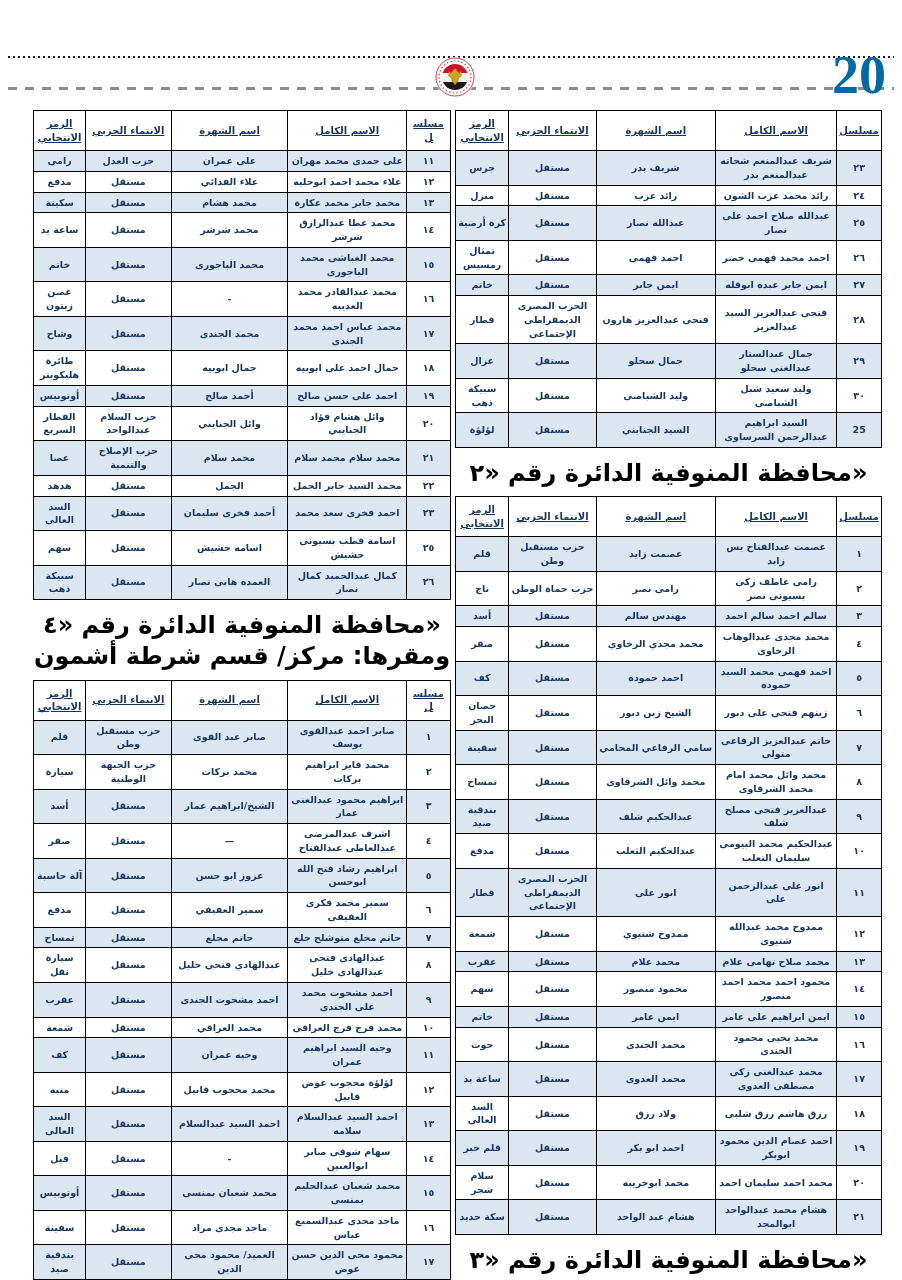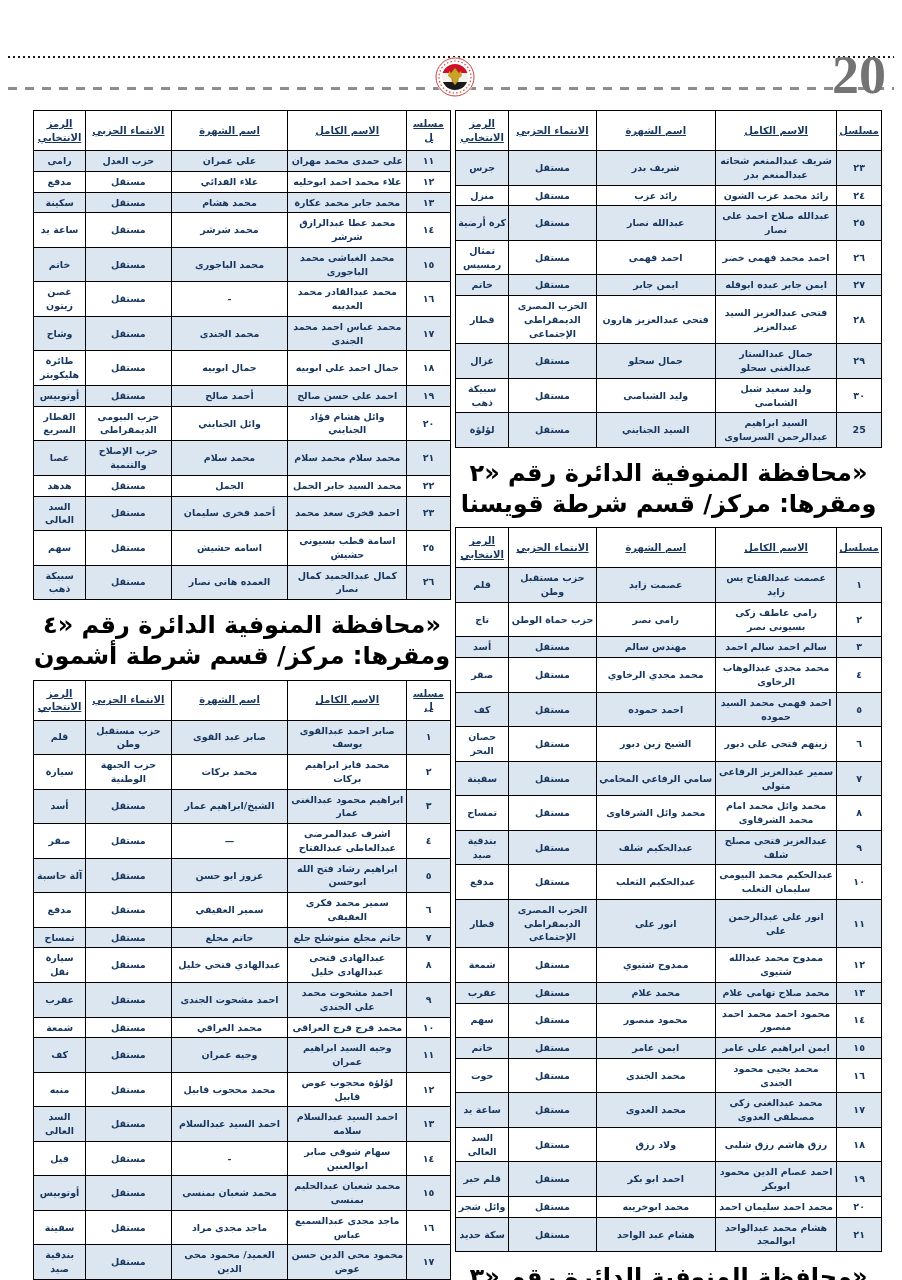--- a/index.html
+++ b/index.html
@@ -13,7 +13,7 @@
   .rule-dashed{top:87px;height:3px;background:repeating-linear-gradient(90deg,#8d8d8d 0 9px,transparent 9px 17px);}
   .page-number{
     position:absolute;top:48px;right:16px;
-    font-family:"Liberation Serif",serif;font-weight:bold;font-size:54px;color:#737373;line-height:1;margin-left:12px;
+    font-family:"Liberation Serif",serif;font-weight:bold;font-size:54px;color:#0369a1;line-height:1;margin-left:12px;
   }
   .logo{position:absolute;left:435px;top:57px;width:40px;height:40px;background:#fff;border-radius:50%;}
   

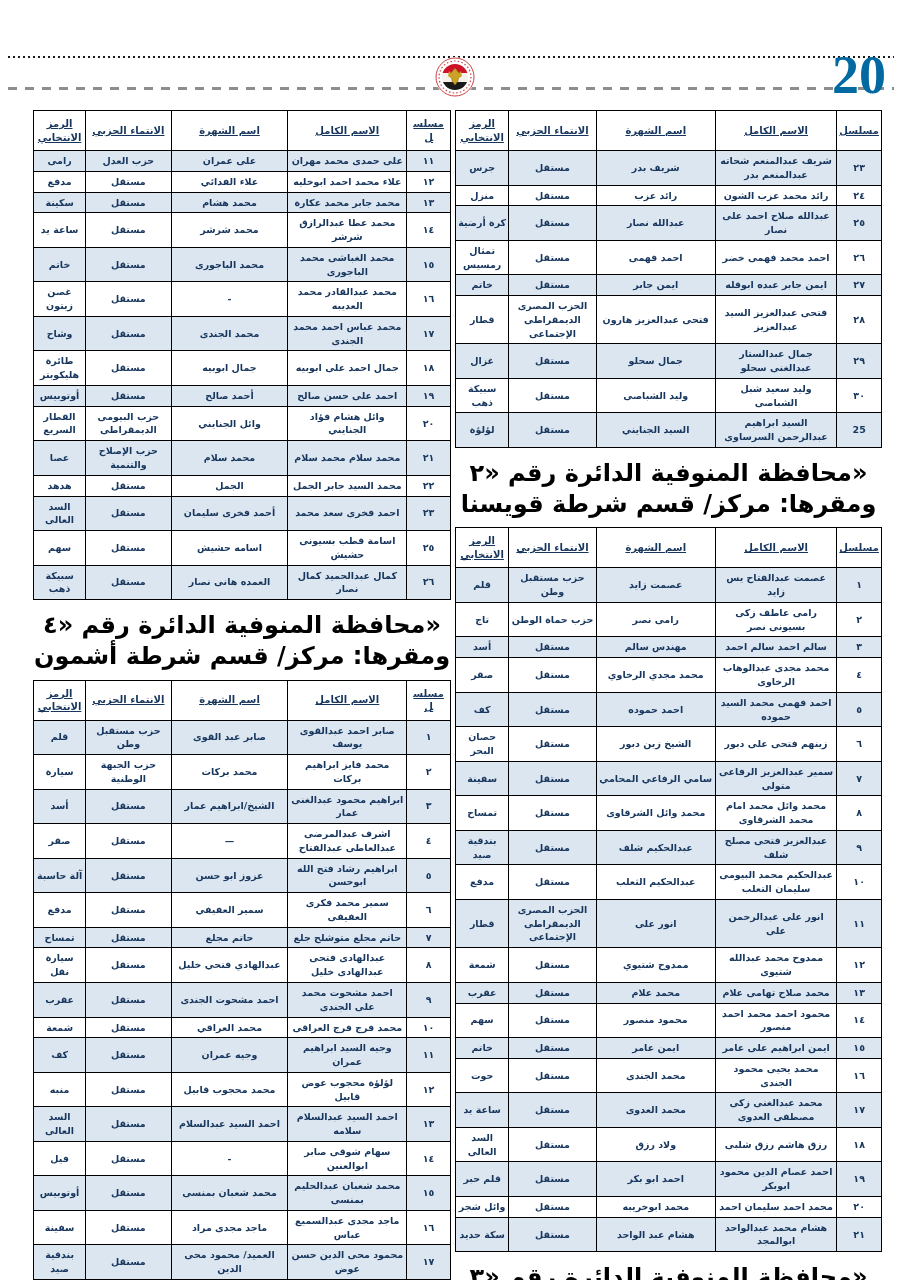--- a/index.html
+++ b/index.html
@@ -416,7 +416,7 @@
           <td>٢٠</td>
           <td>وائل هشام فؤاد الجنايني</td>
           <td>وائل الجنايني</td>
-          <td>حزب البيومى الديمقراطى</td>
+          <td>حزب السلام عبدالواحد</td>
           <td>القطار السريع</td>
         </tr>
         <tr>

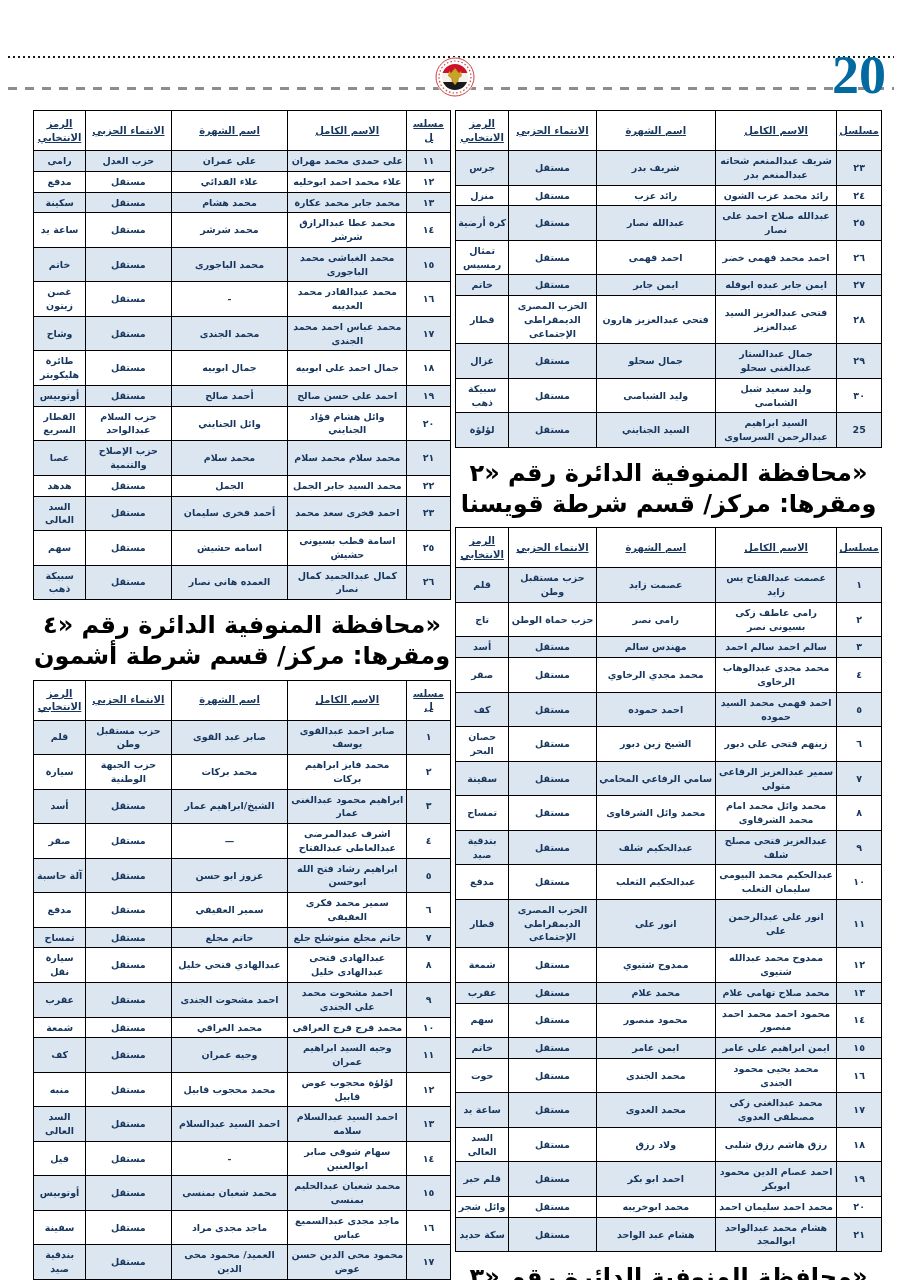--- a/index.html
+++ b/index.html
@@ -153,7 +153,6 @@
 
   <div class="section-title">
     <div>محافظة المنوفية الدائرة رقم «٢»</div>
-    <div>ومقرها: مركز/ قسم شرطة قويسنا</div>
   </div>
   <table>
       <colgroup>

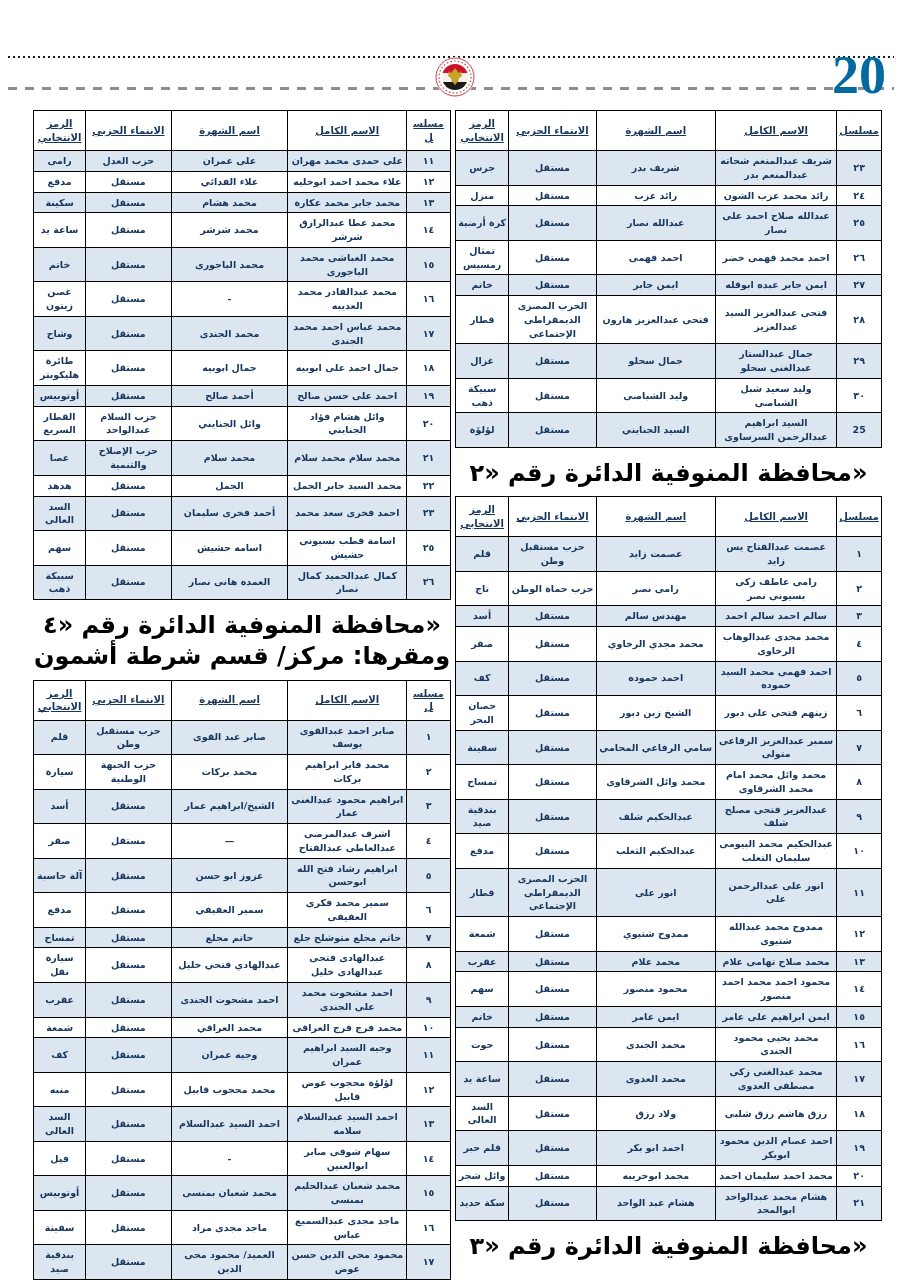--- a/index.html
+++ b/index.html
@@ -216,7 +216,7 @@
         </tr>
         <tr>
           <td>٧</td>
-          <td>سمير عبدالعزيز الرفاعى متولى</td>
+          <td>خاتم عبدالعزيز الرفاعى متولى</td>
           <td>سامي الرفاعي المحامي</td>
           <td>مستقل</td>
           <td>سفينة</td>

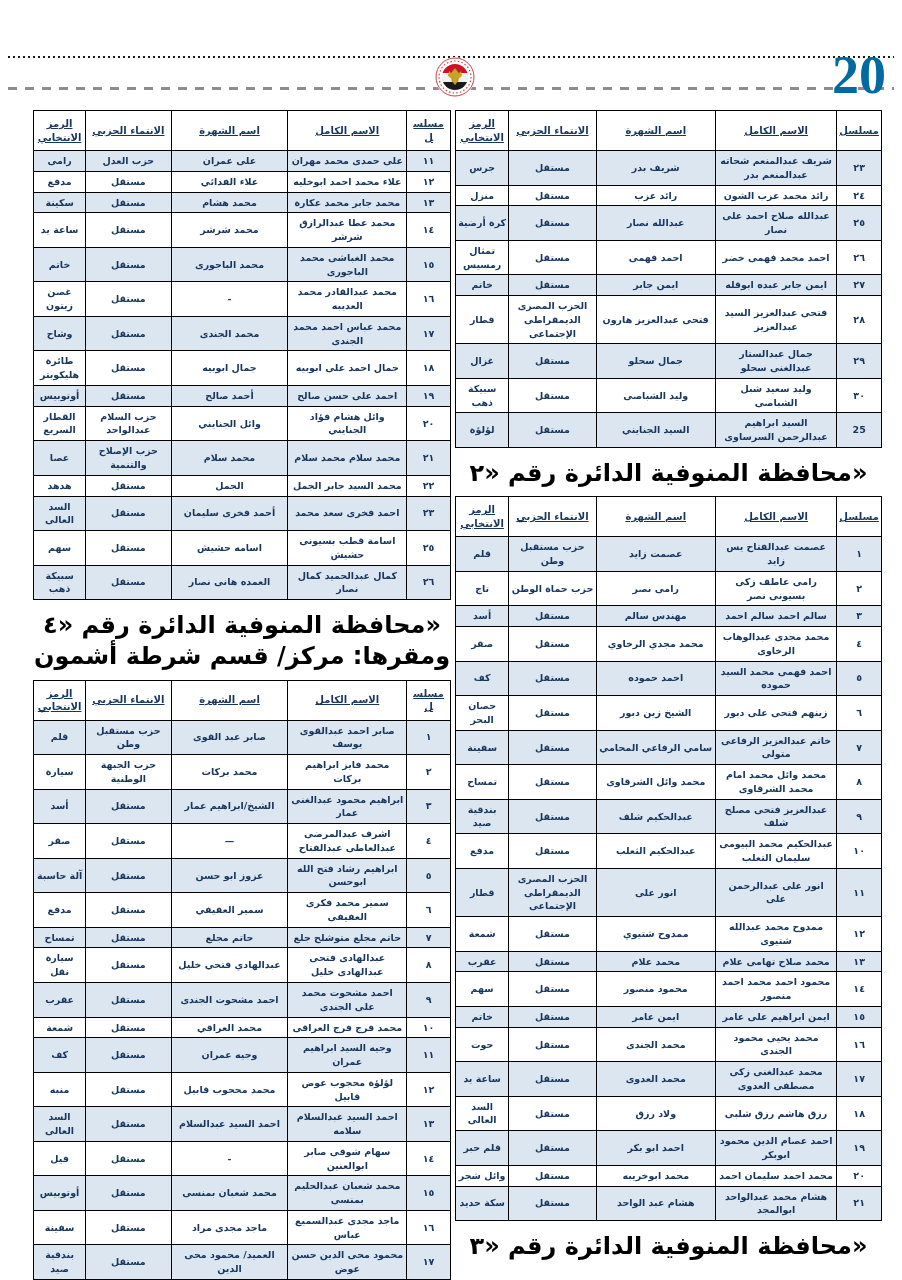--- a/index.html
+++ b/index.html
@@ -310,7 +310,7 @@
           <td>محمد احمد سليمان احمد</td>
           <td>محمد ابوخريبه</td>
           <td>مستقل</td>
-          <td>وائل شجر</td>
+          <td>سلام شجر</td>
         </tr>
         <tr>
           <td>٢١</td>

